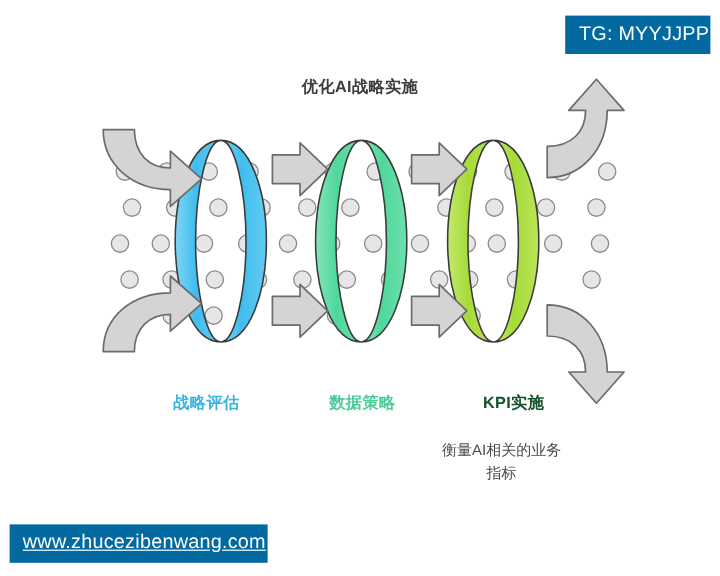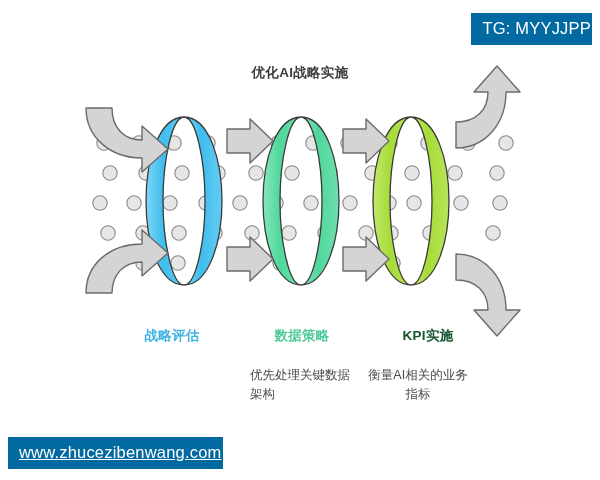--- a/index.html
+++ b/index.html
@@ -257,7 +257,6 @@
   <div class="col-heading" id="heading-1">数据策略</div>
   <div class="col-heading" id="heading-2">KPI实施</div>
 
-  <div class="col-desc" id="desc-1">优先处理关键数据架构</div>
   <div class="col-desc" id="desc-2">衡量AI相关的业务指标</div>
 
   <div class="watermark" id="tg-badge">TG: MYYJJPP</div>

